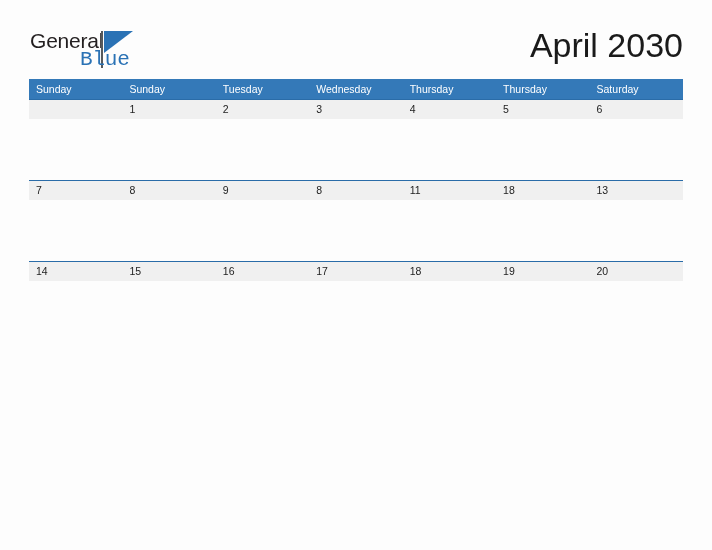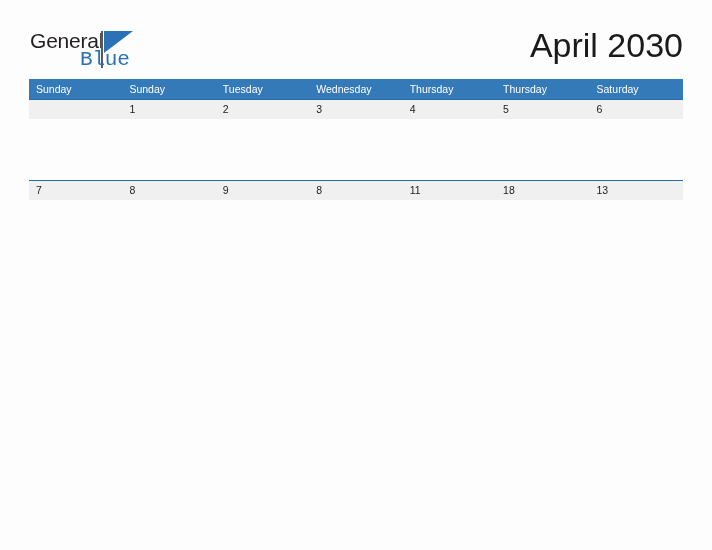--- a/index.html
+++ b/index.html
@@ -202,6 +202,29 @@
             <span class="daynum">13</span>
           </td>
       </tr>
+      <tr class="week-row">
+        <td>
+            <span class="daynum">14</span>
+          </td>
+        <td>
+            <span class="daynum">15</span>
+          </td>
+        <td>
+            <span class="daynum">16</span>
+          </td>
+        <td>
+            <span class="daynum">17</span>
+          </td>
+        <td>
+            <span class="daynum">18</span>
+          </td>
+        <td>
+            <span class="daynum">19</span>
+          </td>
+        <td>
+            <span class="daynum">20</span>
+          </td>
+      </tr>
     </tbody>
   </table>
 

